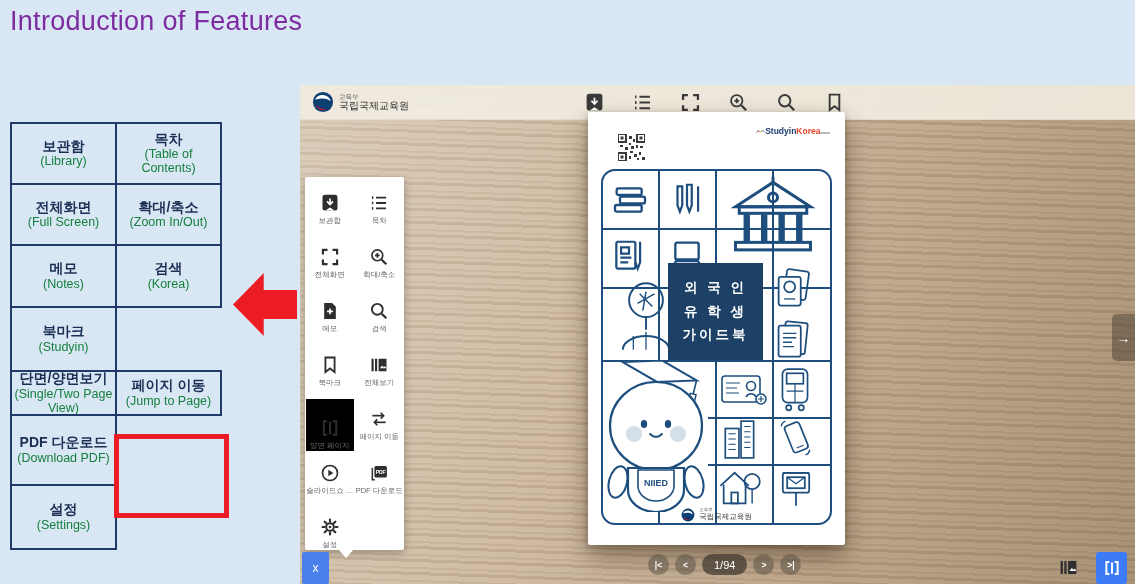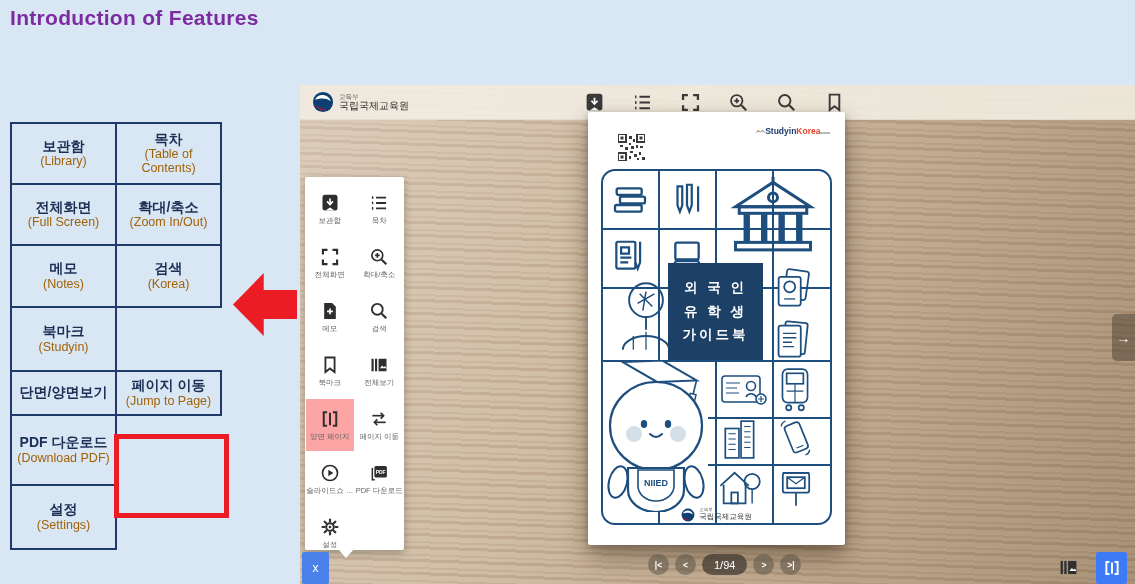--- a/index.html
+++ b/index.html
@@ -6,7 +6,7 @@
   *{box-sizing:border-box;}
   .canvas{position:relative;width:1135px;height:584px;background:#d9e6f4;
           font-family:"Liberation Sans","DejaVu Sans",sans-serif;overflow:hidden;}
-  .page-title{position:absolute;left:10px;top:6px;font-size:21px;font-weight:bold;
+  .page-title{position:absolute;left:10px;top:6px;font-size:27px;font-weight:normal;
               color:#7c2ba0;letter-spacing:.3px;}
   
   .ftable{position:absolute;left:10px;top:122px;width:214px;}

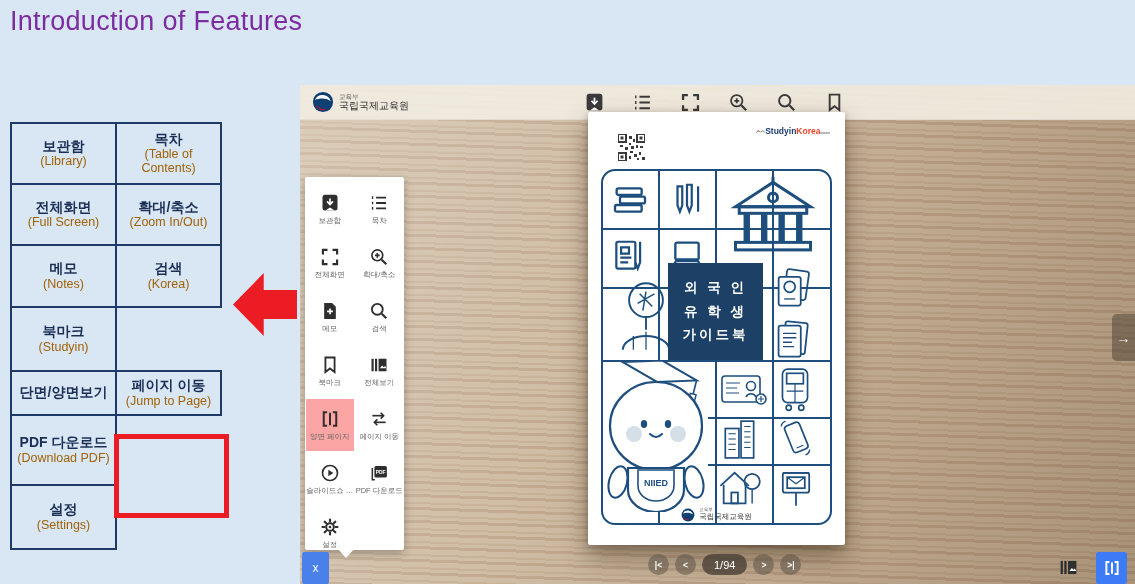--- a/index.html
+++ b/index.html
@@ -17,7 +17,7 @@
          text-align:center;padding:2px 1px;line-height:1.12;}
   .fcell + .fcell{margin-left:-2px;}
   .fcell .ko{font-size:14px;font-weight:bold;color:#1b2f55;}
-  .fcell .en{font-size:12.5px;color:#a16207;}
+  .fcell .en{font-size:12.5px;color:#15803d;}
   .hl-box{position:absolute;left:104px;top:312px;width:115px;height:84px;
           border:5px solid #ec1c24;z-index:4;}
   .red-arrow{position:absolute;left:233px;top:273px;width:64px;height:63px;background:#ec1c24;

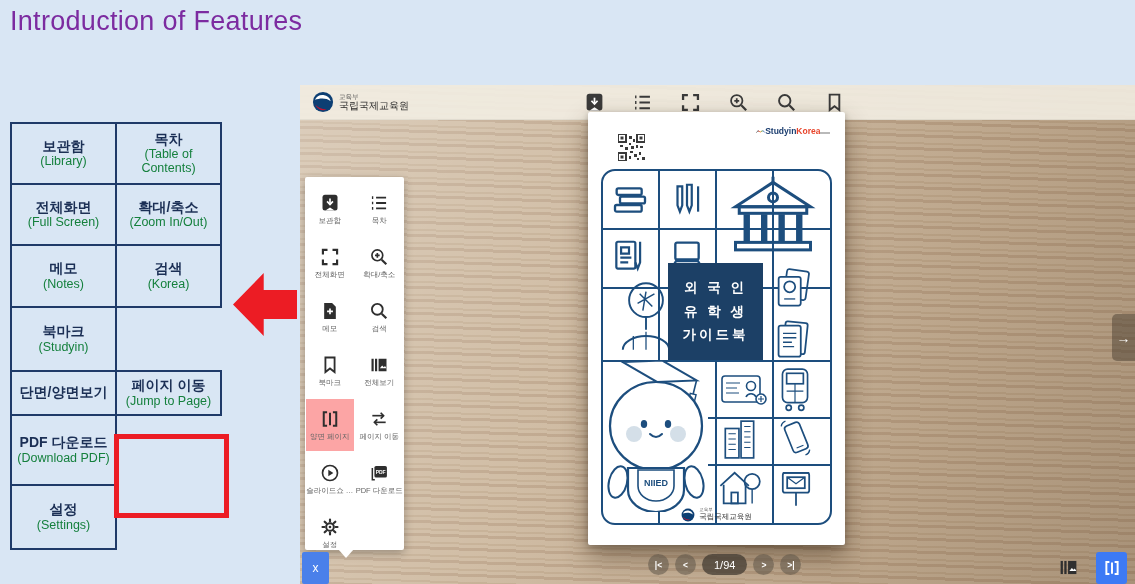--- a/index.html
+++ b/index.html
@@ -131,6 +131,7 @@
     <div class="frow" style="height:46px">
       <div class="fcell">
         <span class="ko">단면/양면보기</span>
+        <span class="en">(Single/Two Page View)</span>
       </div>
       <div class="fcell">
         <span class="ko">페이지 이동</span>

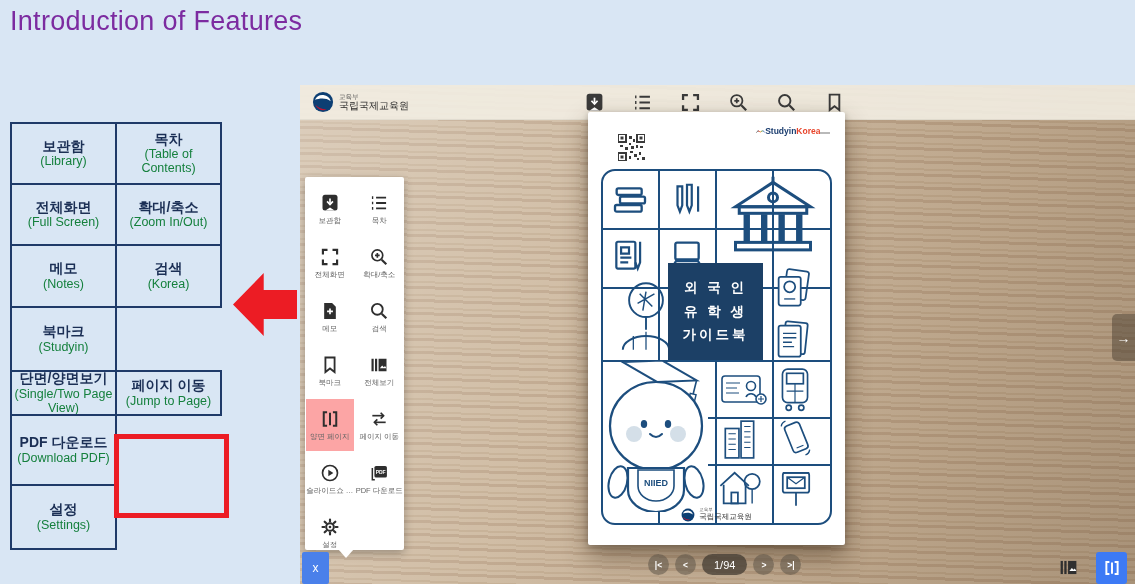--- a/index.html
+++ b/index.html
@@ -48,7 +48,7 @@
       gap:3px;cursor:pointer;margin:1px;}
   .mi .mic{width:20px;height:20px;color:#2e2e2e;}
   .mi .lbl{font-size:7.5px;color:#666;white-space:nowrap;}
-  .mi.sel{background:#fca5a5;}
+  .mi.sel{background:#000000;justify-content:flex-end;}
   .close-btn{position:absolute;left:2px;top:467px;width:27px;height:32px;background:#4a80ea;
              color:#fff;font-size:12px;display:flex;align-items:center;justify-content:center;
              border-radius:2px;cursor:pointer;}

